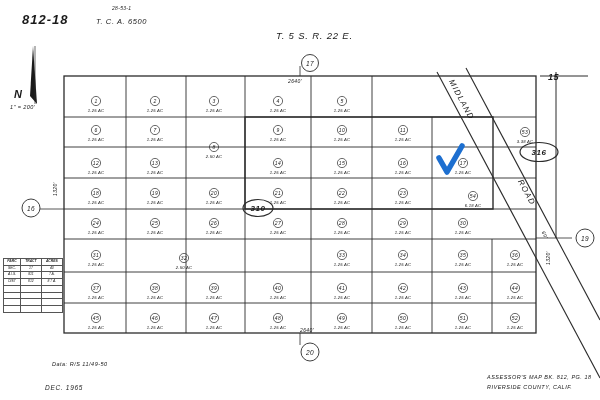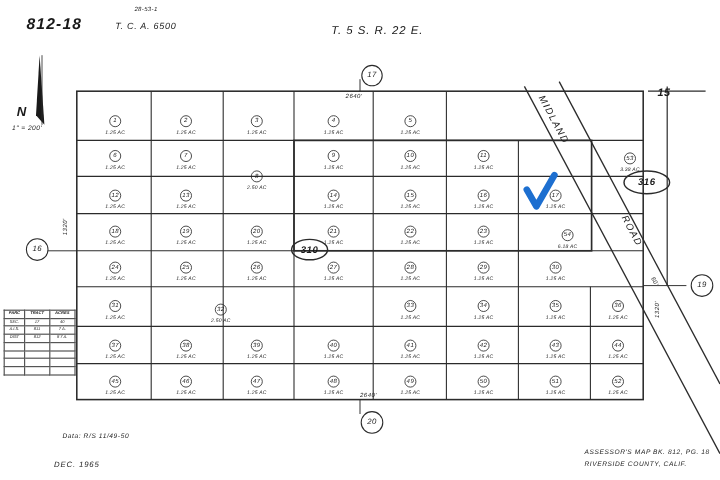--- a/index.html
+++ b/index.html
@@ -19,7 +19,7 @@
   #tca-label{left:96px;top:17px;font-size:7.5px;font-style:italic;letter-spacing:.6px;}
   #tca-small{left:112px;top:5px;font-size:5px;font-style:italic;letter-spacing:.3px;}
   #title-line1{left:253px;top:16px;font-size:10px;font-style:italic;letter-spacing:.8px;}
-  #title-line2{left:276px;top:20px;font-size:9.5px;font-style:italic;letter-spacing:.8px;}
+  #title-line2{left:276px;top:30px;font-size:9.5px;font-style:italic;letter-spacing:.8px;}
 
   #scale-label{left:10px;top:104px;font-size:5.5px;font-style:italic;}
   #north-letter{left:14px;top:88px;font-size:11px;font-style:italic;font-weight:bold;}

